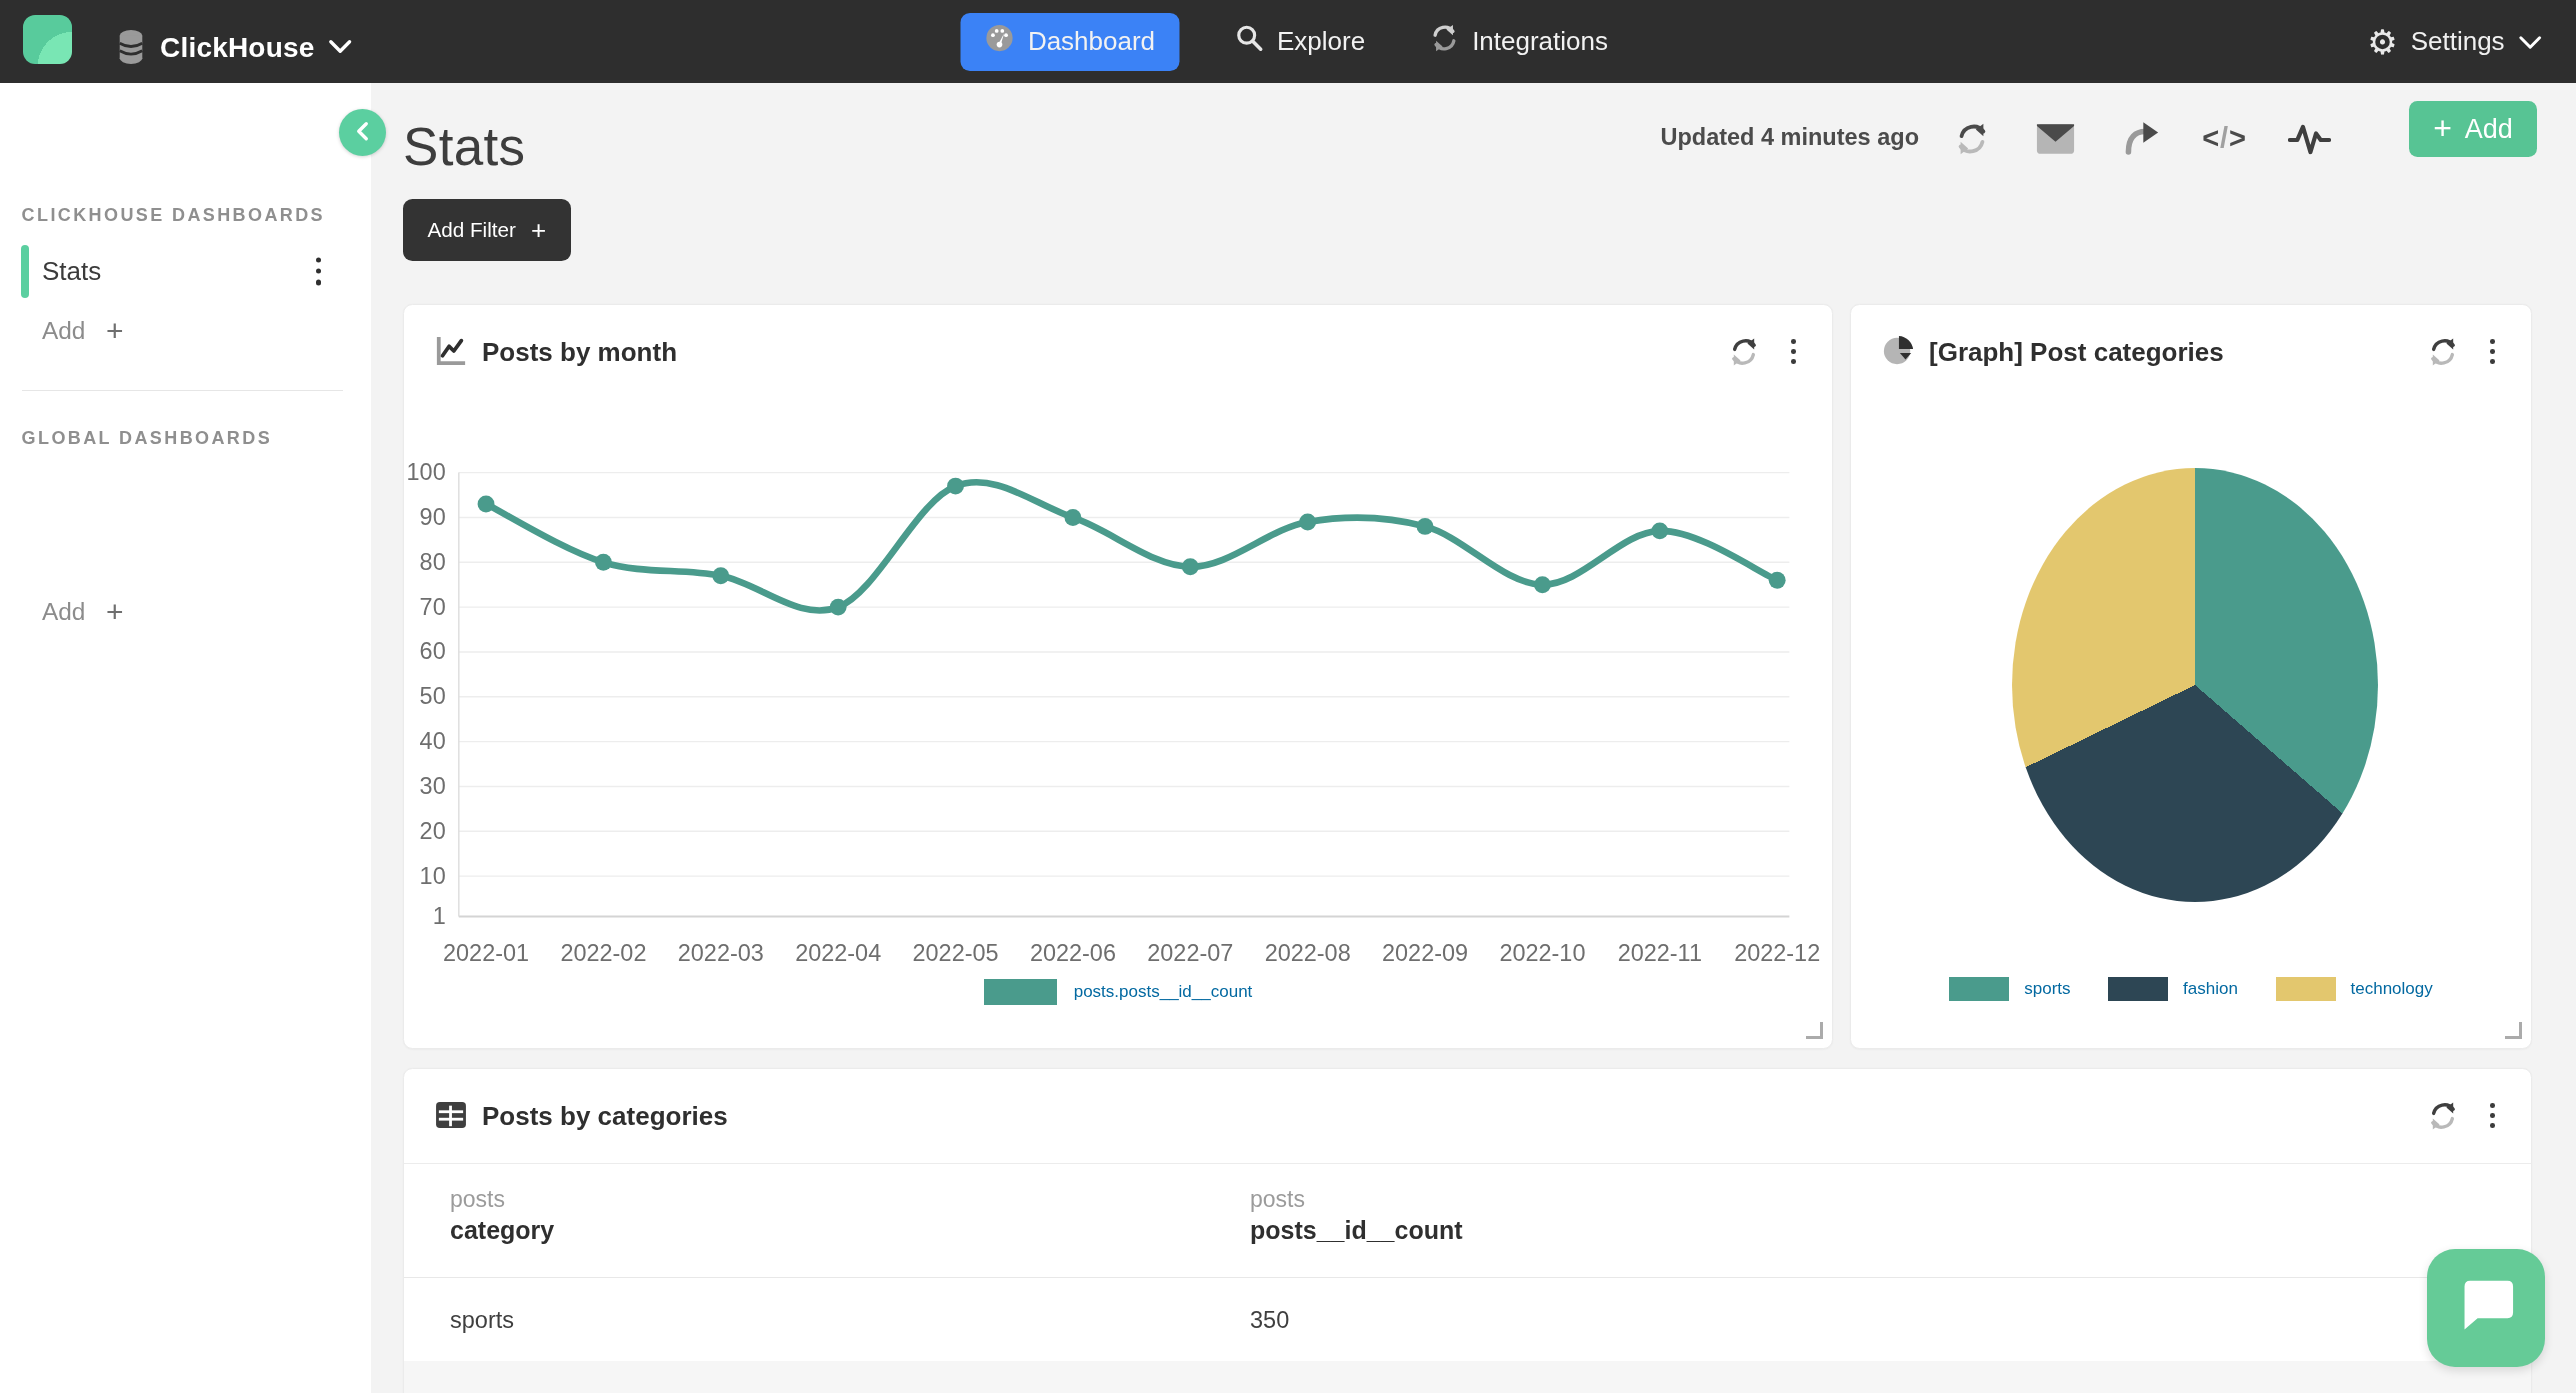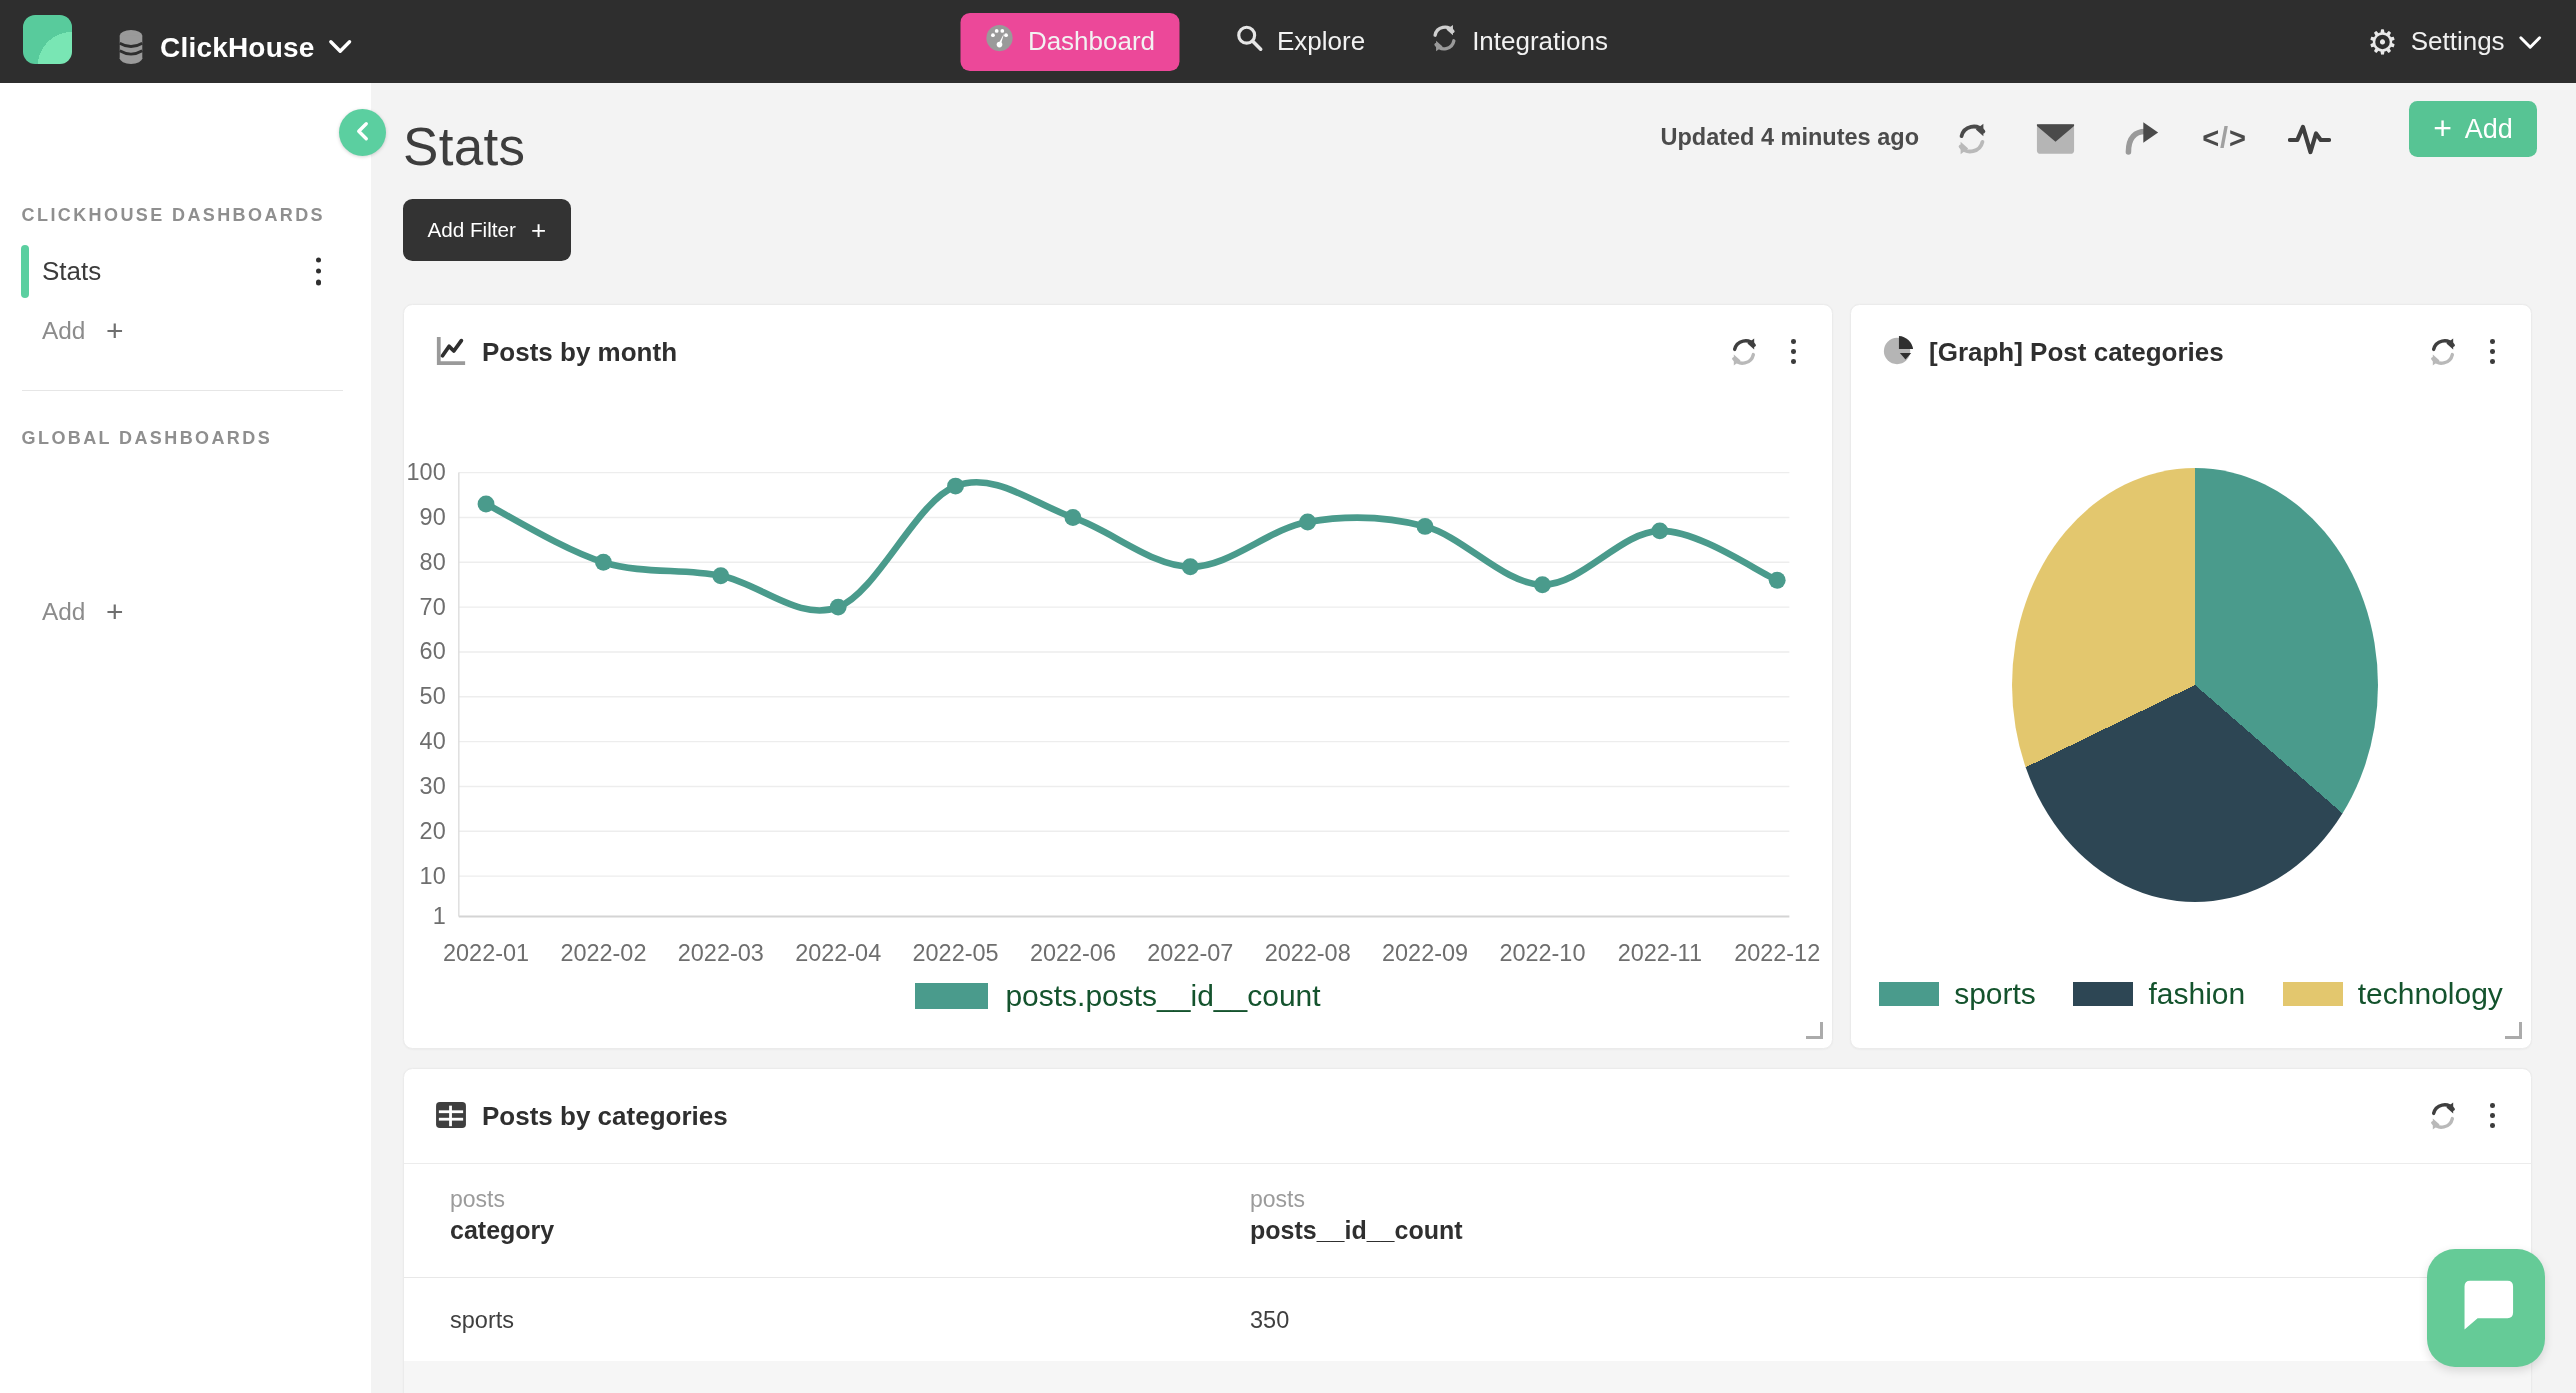--- a/index.html
+++ b/index.html
@@ -13,7 +13,7 @@
   .brand-label{font-size:28px;font-weight:600;letter-spacing:0.2px;}
   .nav-center{position:absolute;left:50%;top:0;transform:translateX(-50%);height:83px;display:flex;align-items:center;gap:49px;}
   .nav-item{display:flex;align-items:center;gap:13px;color:#f2f2f2;font-size:26px;font-weight:500;height:58px;padding:0 7.5px;border-radius:9.4px;cursor:pointer;white-space:nowrap;}
-  .nav-item.active{background:#ec4899;padding:0 24.4px;}
+  .nav-item.active{background:#3b82f6;padding:0 24.4px;}
   .nav-right{position:absolute;right:34px;top:0;height:83px;display:flex;align-items:center;gap:13px;color:#f0f0f0;font-size:26px;font-weight:500;}
   .gear-glyph{font-size:34px;color:#e9e9e9;line-height:1;}
 

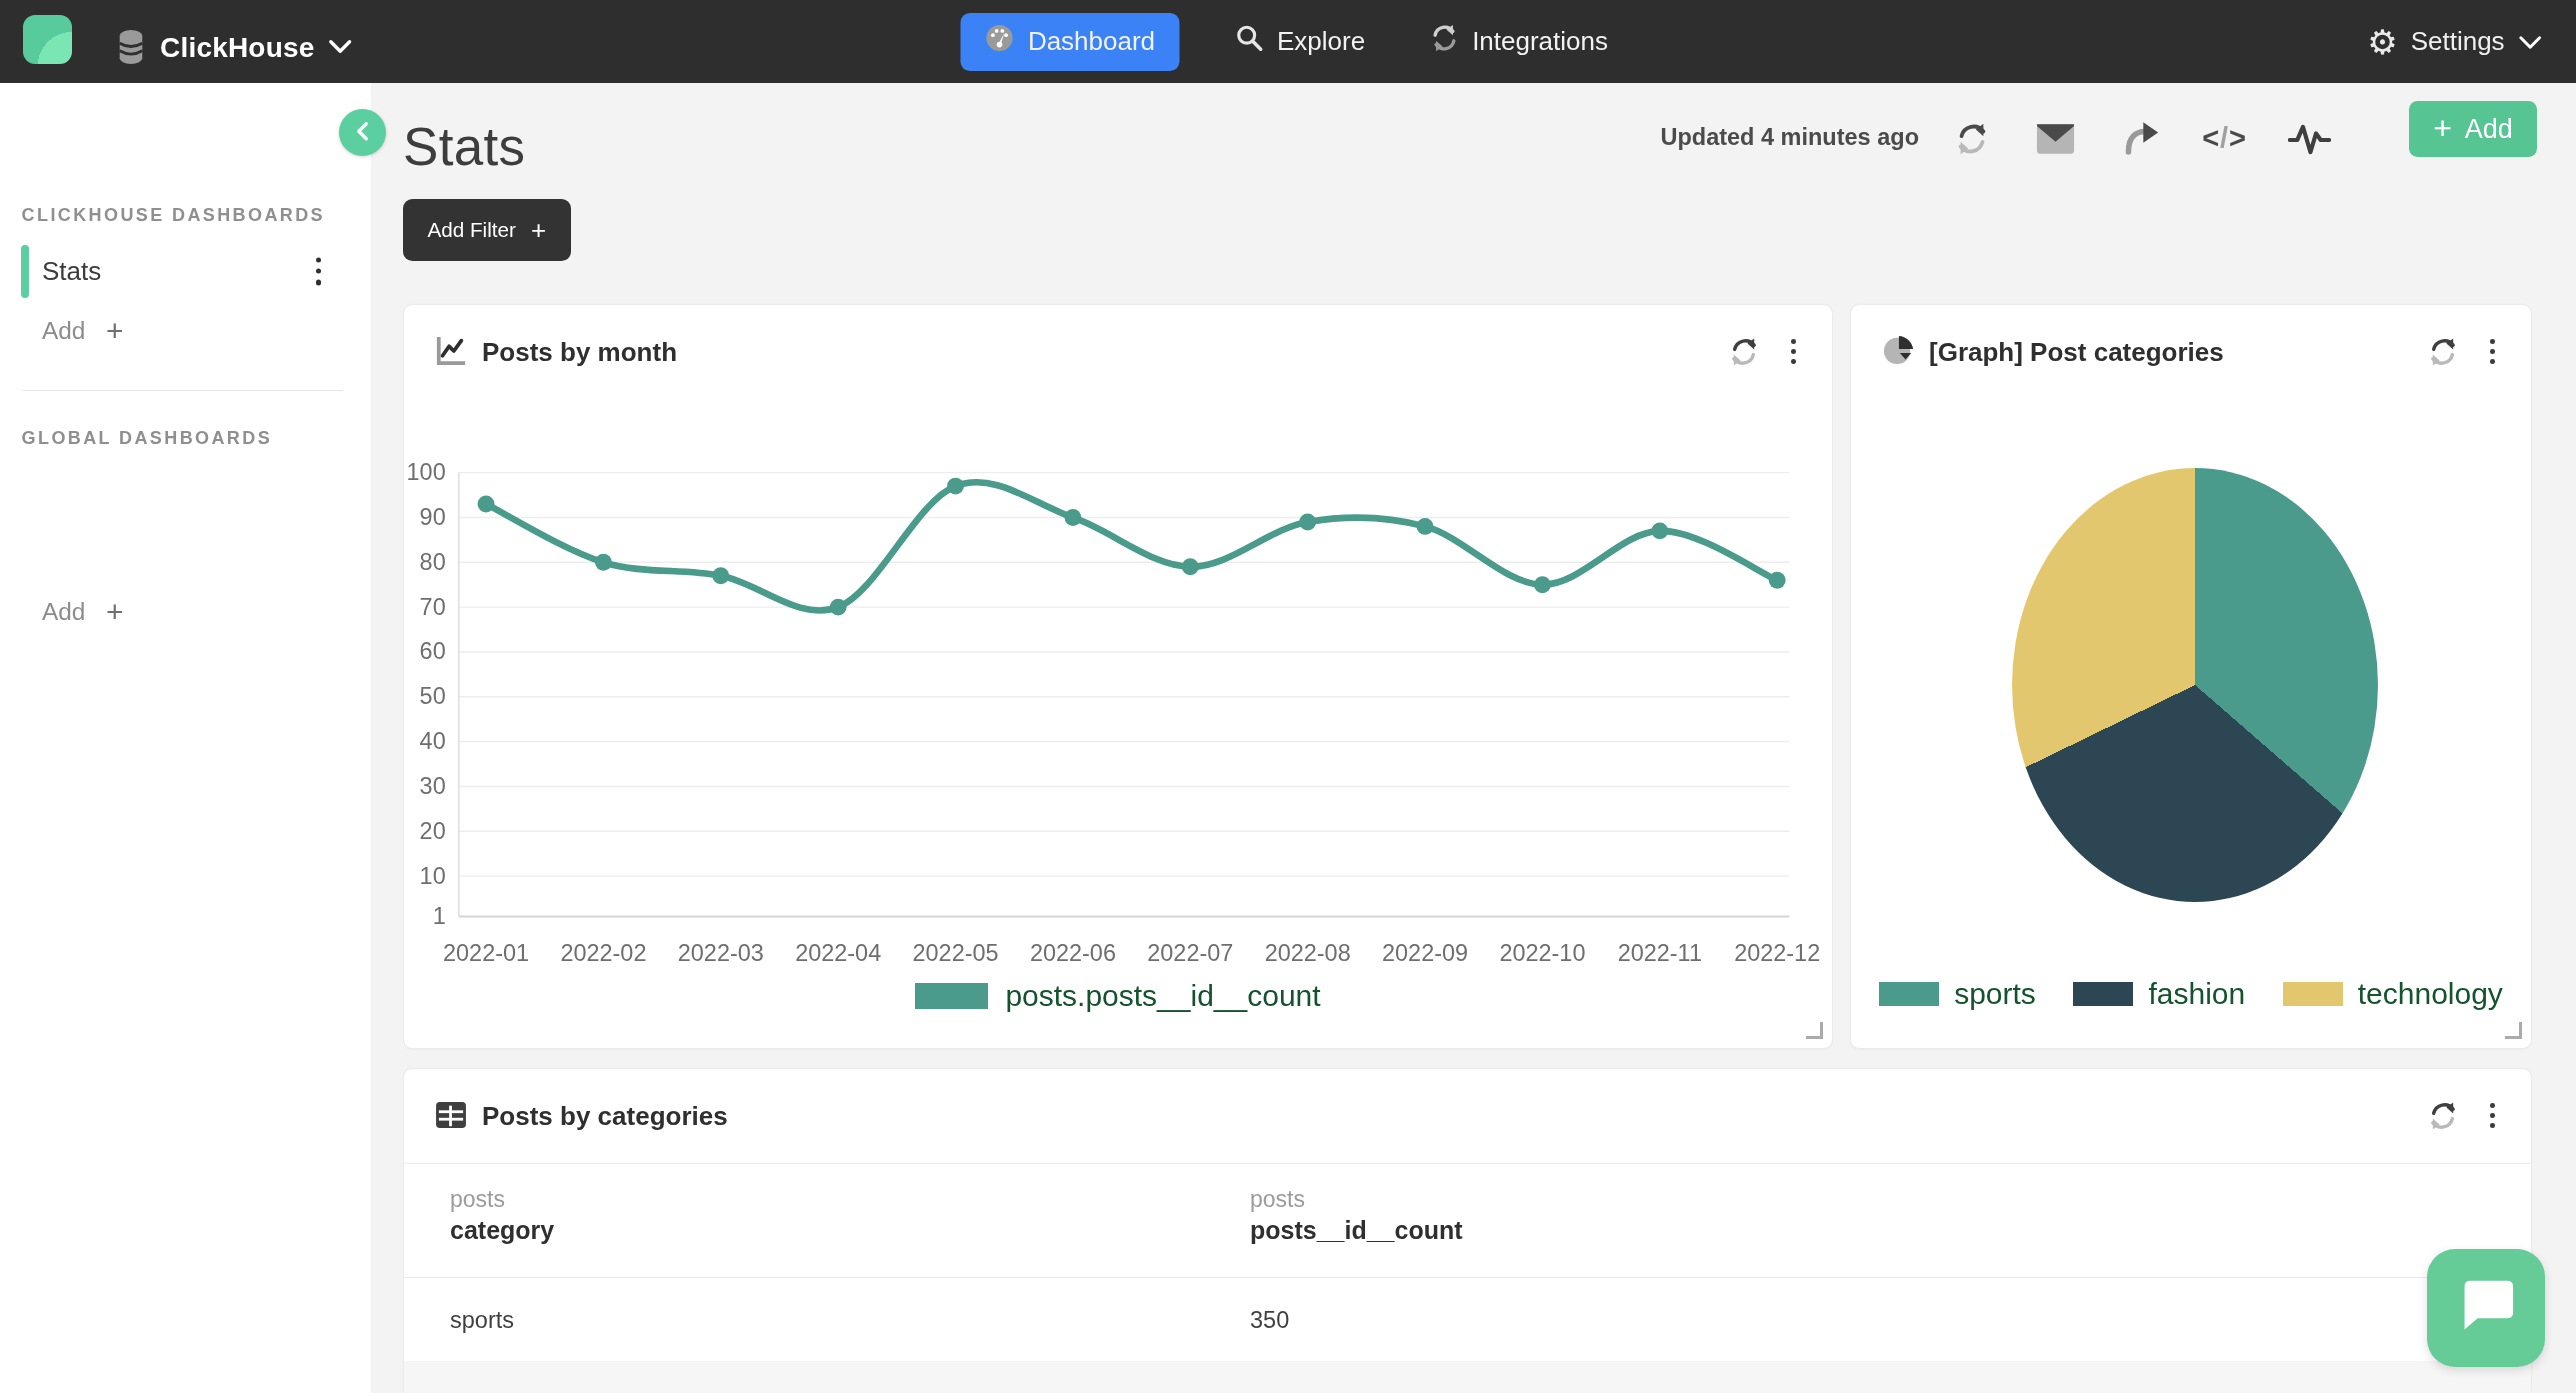--- a/index.html
+++ b/index.html
@@ -63,7 +63,7 @@
   .legend-row{position:absolute;left:0;right:0;display:flex;align-items:center;justify-content:center;gap:17px;}
   #card-line .legend-row{top:674px;}
   .legend-swatch{width:73px;height:26px;display:inline-block;}
-  .legend-label{font-size:30px;color:#14532d;}
+  .legend-label{font-size:17px;color:#0369a1;}
 
   
   #pie-ellipse{position:absolute;left:161px;top:163px;width:366px;height:434px;border-radius:50%;}

